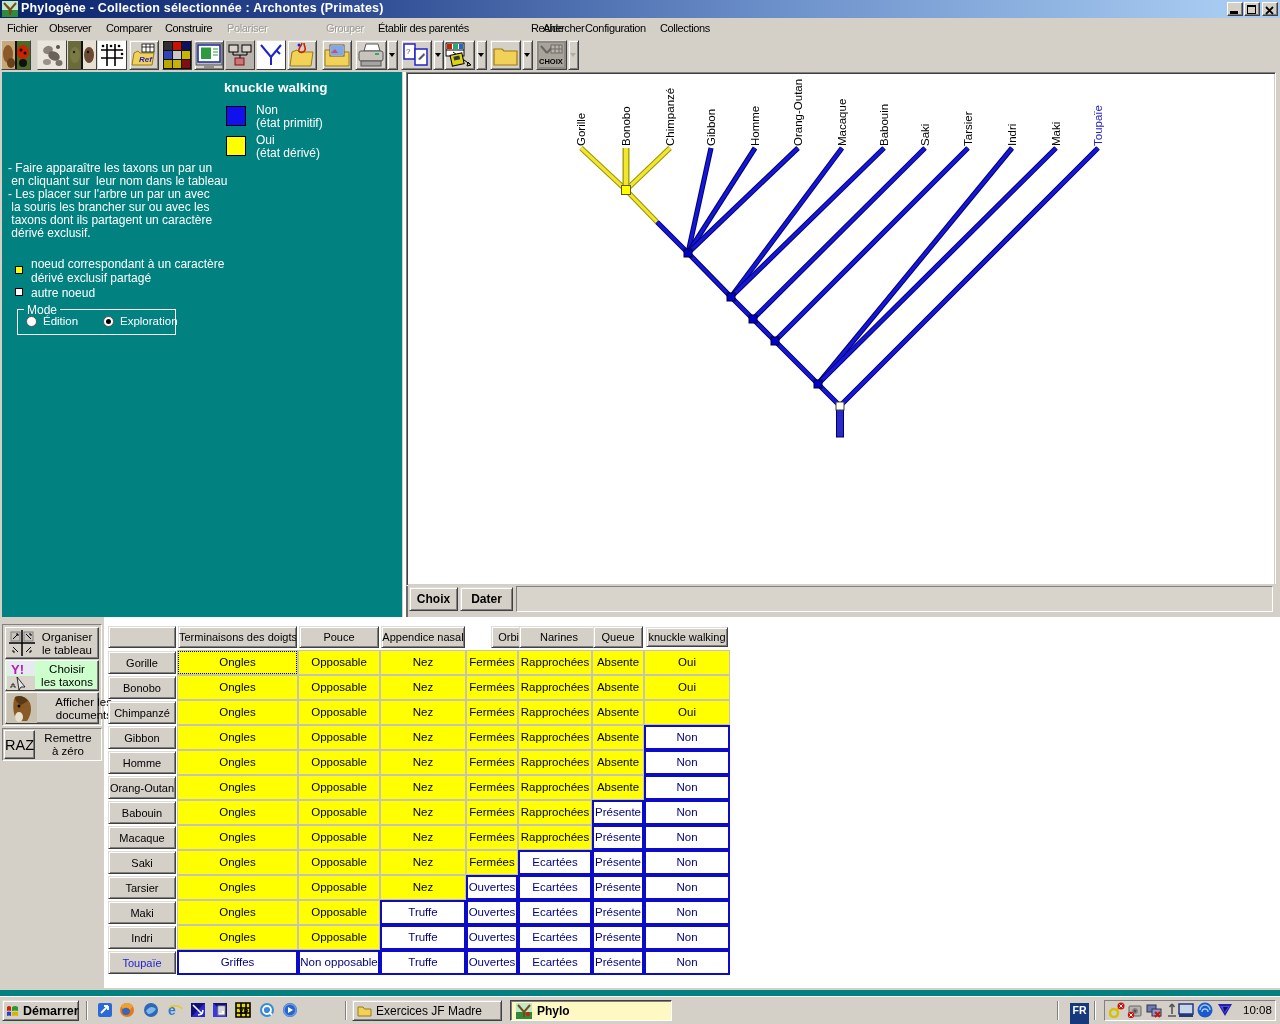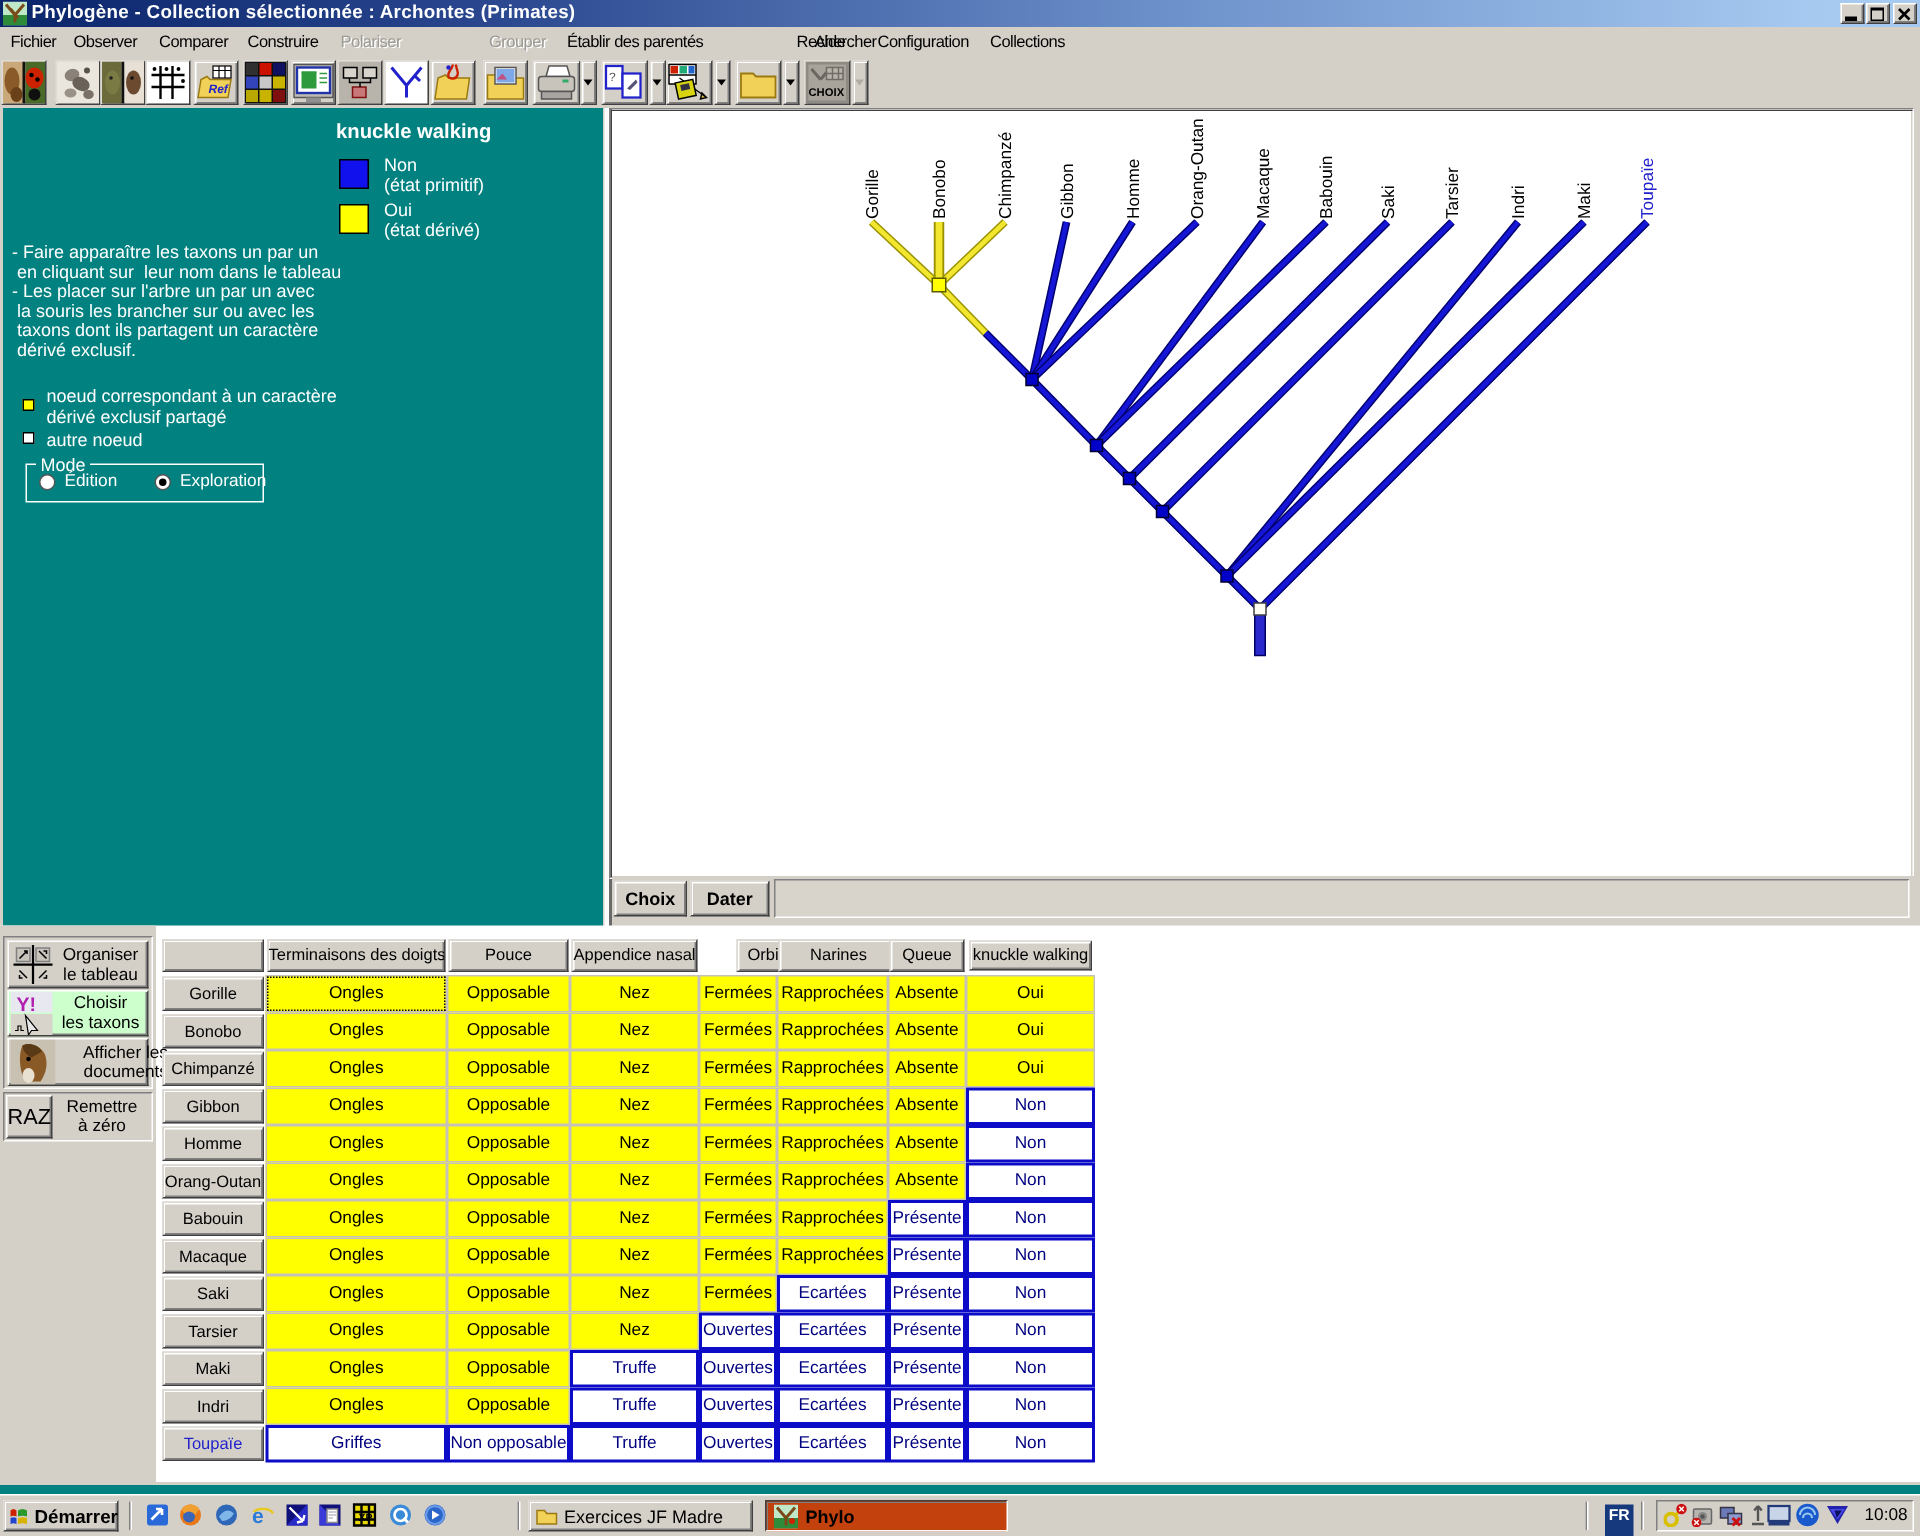--- a/index.html
+++ b/index.html
@@ -481,7 +481,7 @@
       </svg>
 <span class="abs" style="left:23px;top:3px;font-size:12px;color:#000;">Exercices JF Madre</span>
     </div>
-<div class="abs" style="left:510px;top:3px;width:162px;height:21px;border:1px solid;border-color:#404040 #FFF #FFF #404040;box-shadow:inset 1px 1px 0 #808080;background:#c2410c;">
+<div class="abs" style="left:510px;top:3px;width:162px;height:21px;border:1px solid;border-color:#404040 #FFF #FFF #404040;box-shadow:inset 1px 1px 0 #808080;background:#fef9c3;">
 <svg class="abs" style="left:5px;top:2px" width="16" height="16">
         <rect width="16" height="16" fill="#BFE8C8"></rect>
         <rect y="9" width="16" height="7" fill="#2E8B3A"></rect>

